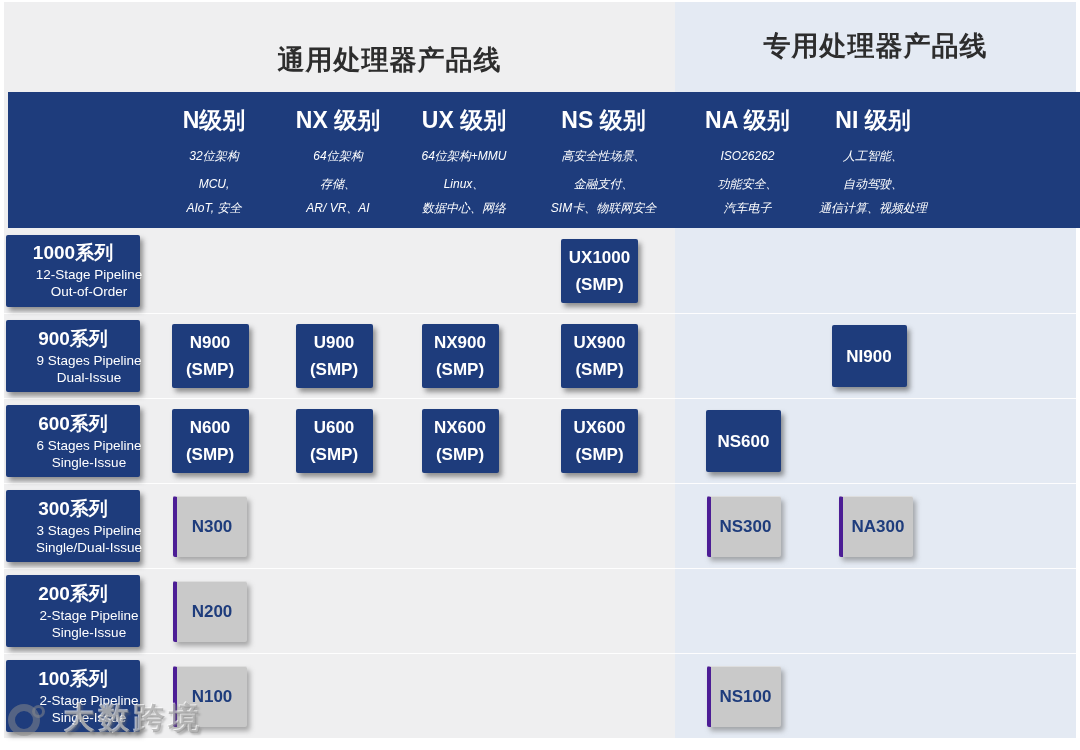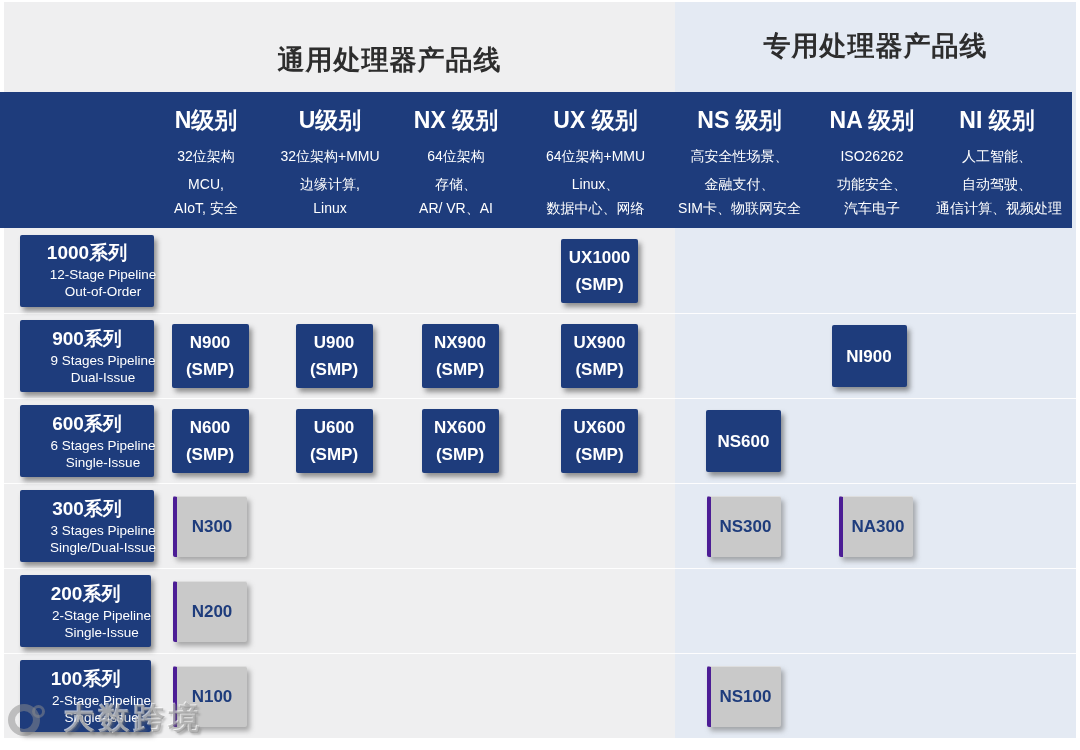--- a/index.html
+++ b/index.html
@@ -22,7 +22,7 @@
                  padding-left:100px;box-sizing:border-box;margin-top:28px;}
   .title-special{width:401px;display:flex;align-items:center;justify-content:center;}
 
-  .header-band{position:absolute;left:0;top:92px;width:1072px;height:136px;background:var(--navy);
+  .header-band{position:absolute;left:8px;top:92px;width:1072px;height:136px;background:var(--navy);
                display:grid;grid-template-columns:var(--cols);color:#fff;text-align:center;}
   .head-cell{overflow:visible;}
   .head-title{font-size:23px;font-weight:bold;margin:13px 0 8px;white-space:nowrap;}

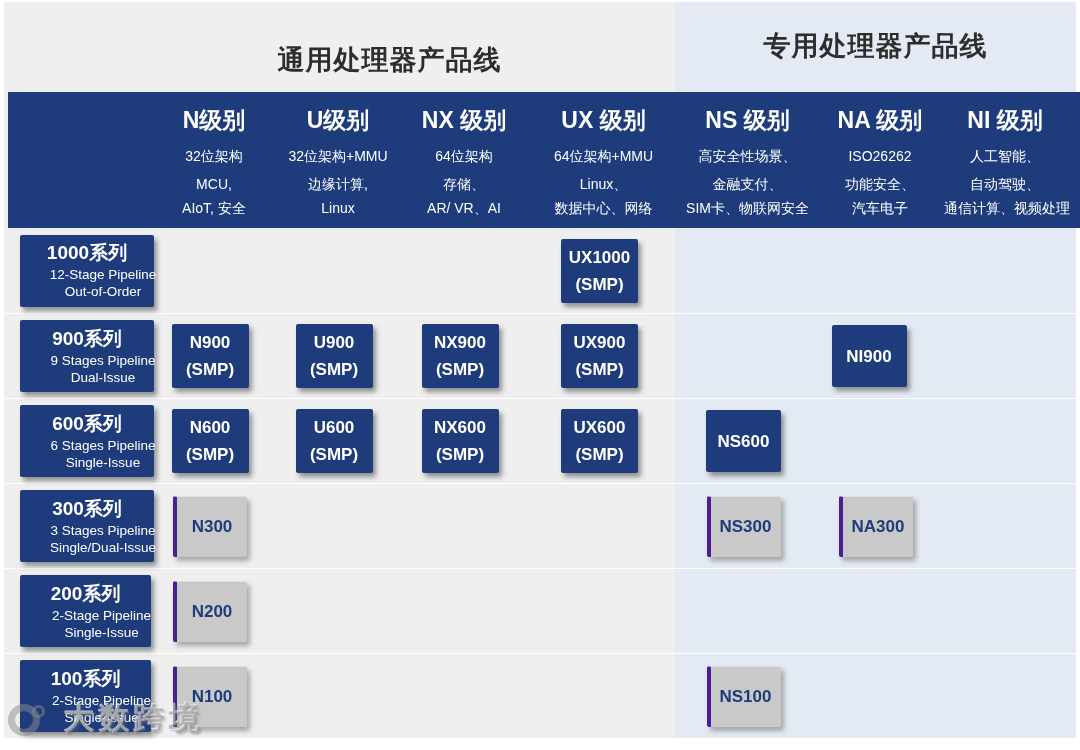--- a/index.html
+++ b/index.html
@@ -79,12 +79,6 @@
         <div class="head-sub">MCU,</div>
         <div class="head-sub">AIoT, 安全</div>
       </div>
-      <div class="head-cell col-U">
-        <div class="head-title">U级别</div>
-        <div class="head-sub head-sub0">32位架构+MMU</div>
-        <div class="head-sub">边缘计算,</div>
-        <div class="head-sub">Linux</div>
-      </div>
       <div class="head-cell col-NX">
         <div class="head-title">NX 级别</div>
         <div class="head-sub head-sub0">64位架构</div>

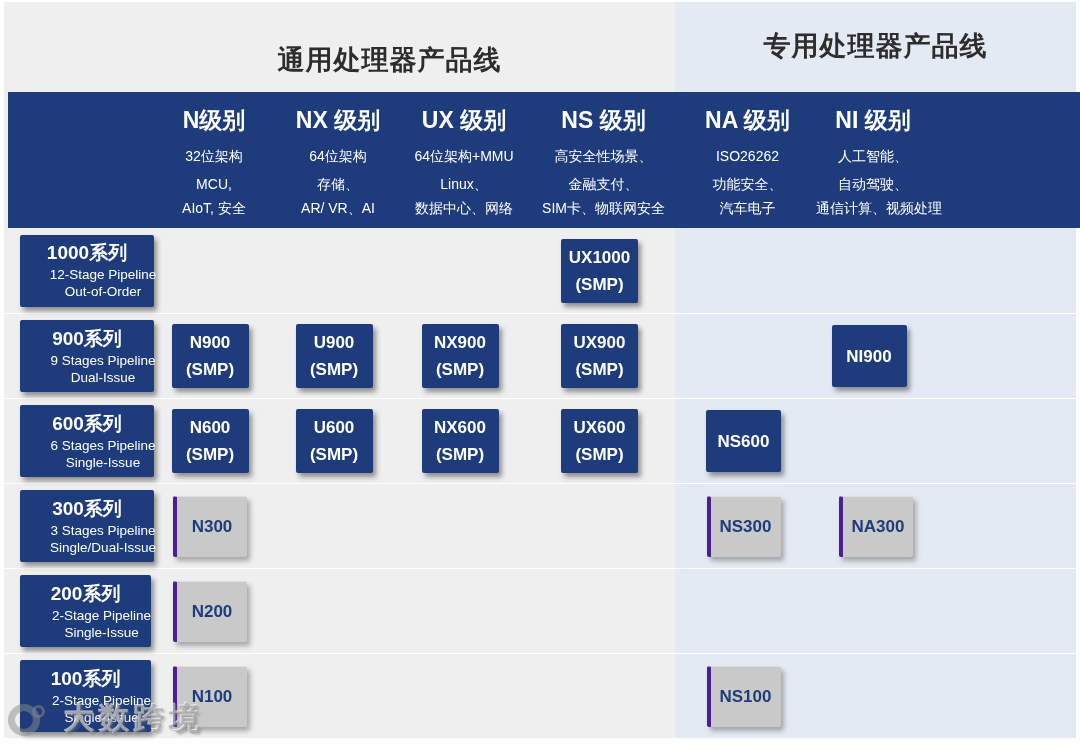--- a/index.html
+++ b/index.html
@@ -26,7 +26,7 @@
                display:grid;grid-template-columns:var(--cols);color:#fff;text-align:center;}
   .head-cell{overflow:visible;}
   .head-title{font-size:23px;font-weight:bold;margin:13px 0 8px;white-space:nowrap;}
-  .head-sub{font-size:14px;line-height:24px;white-space:nowrap;}
+  .head-sub{font-size:12px;line-height:24px;white-space:nowrap;font-style:italic;}
   .head-sub0{margin-bottom:4px;}
   .col-NI{padding-right:14px;box-sizing:border-box;}
 

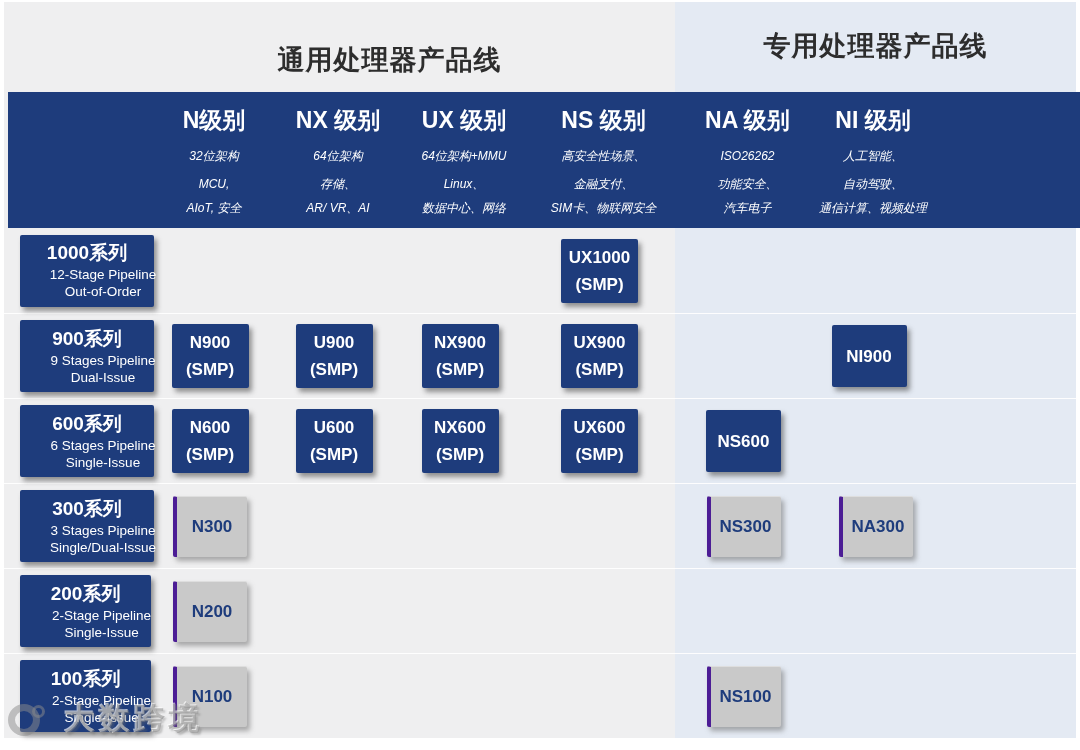--- a/index.html
+++ b/index.html
@@ -34,7 +34,7 @@
   .row{display:grid;grid-template-columns:var(--cols);height:85px;box-sizing:border-box;}
   .row + .row{border-top:1px solid rgba(255,255,255,.9);}
   .cell{display:flex;align-items:center;justify-content:center;}
-  .label-cell{justify-content:flex-start;padding-left:16px;}
+  .label-cell{justify-content:flex-start;padding-left:2px;}
 
   .row-label{width:134px;height:72px;background:var(--navy);color:#fff;border-radius:2px;
              display:flex;flex-direction:column;align-items:center;justify-content:center;

